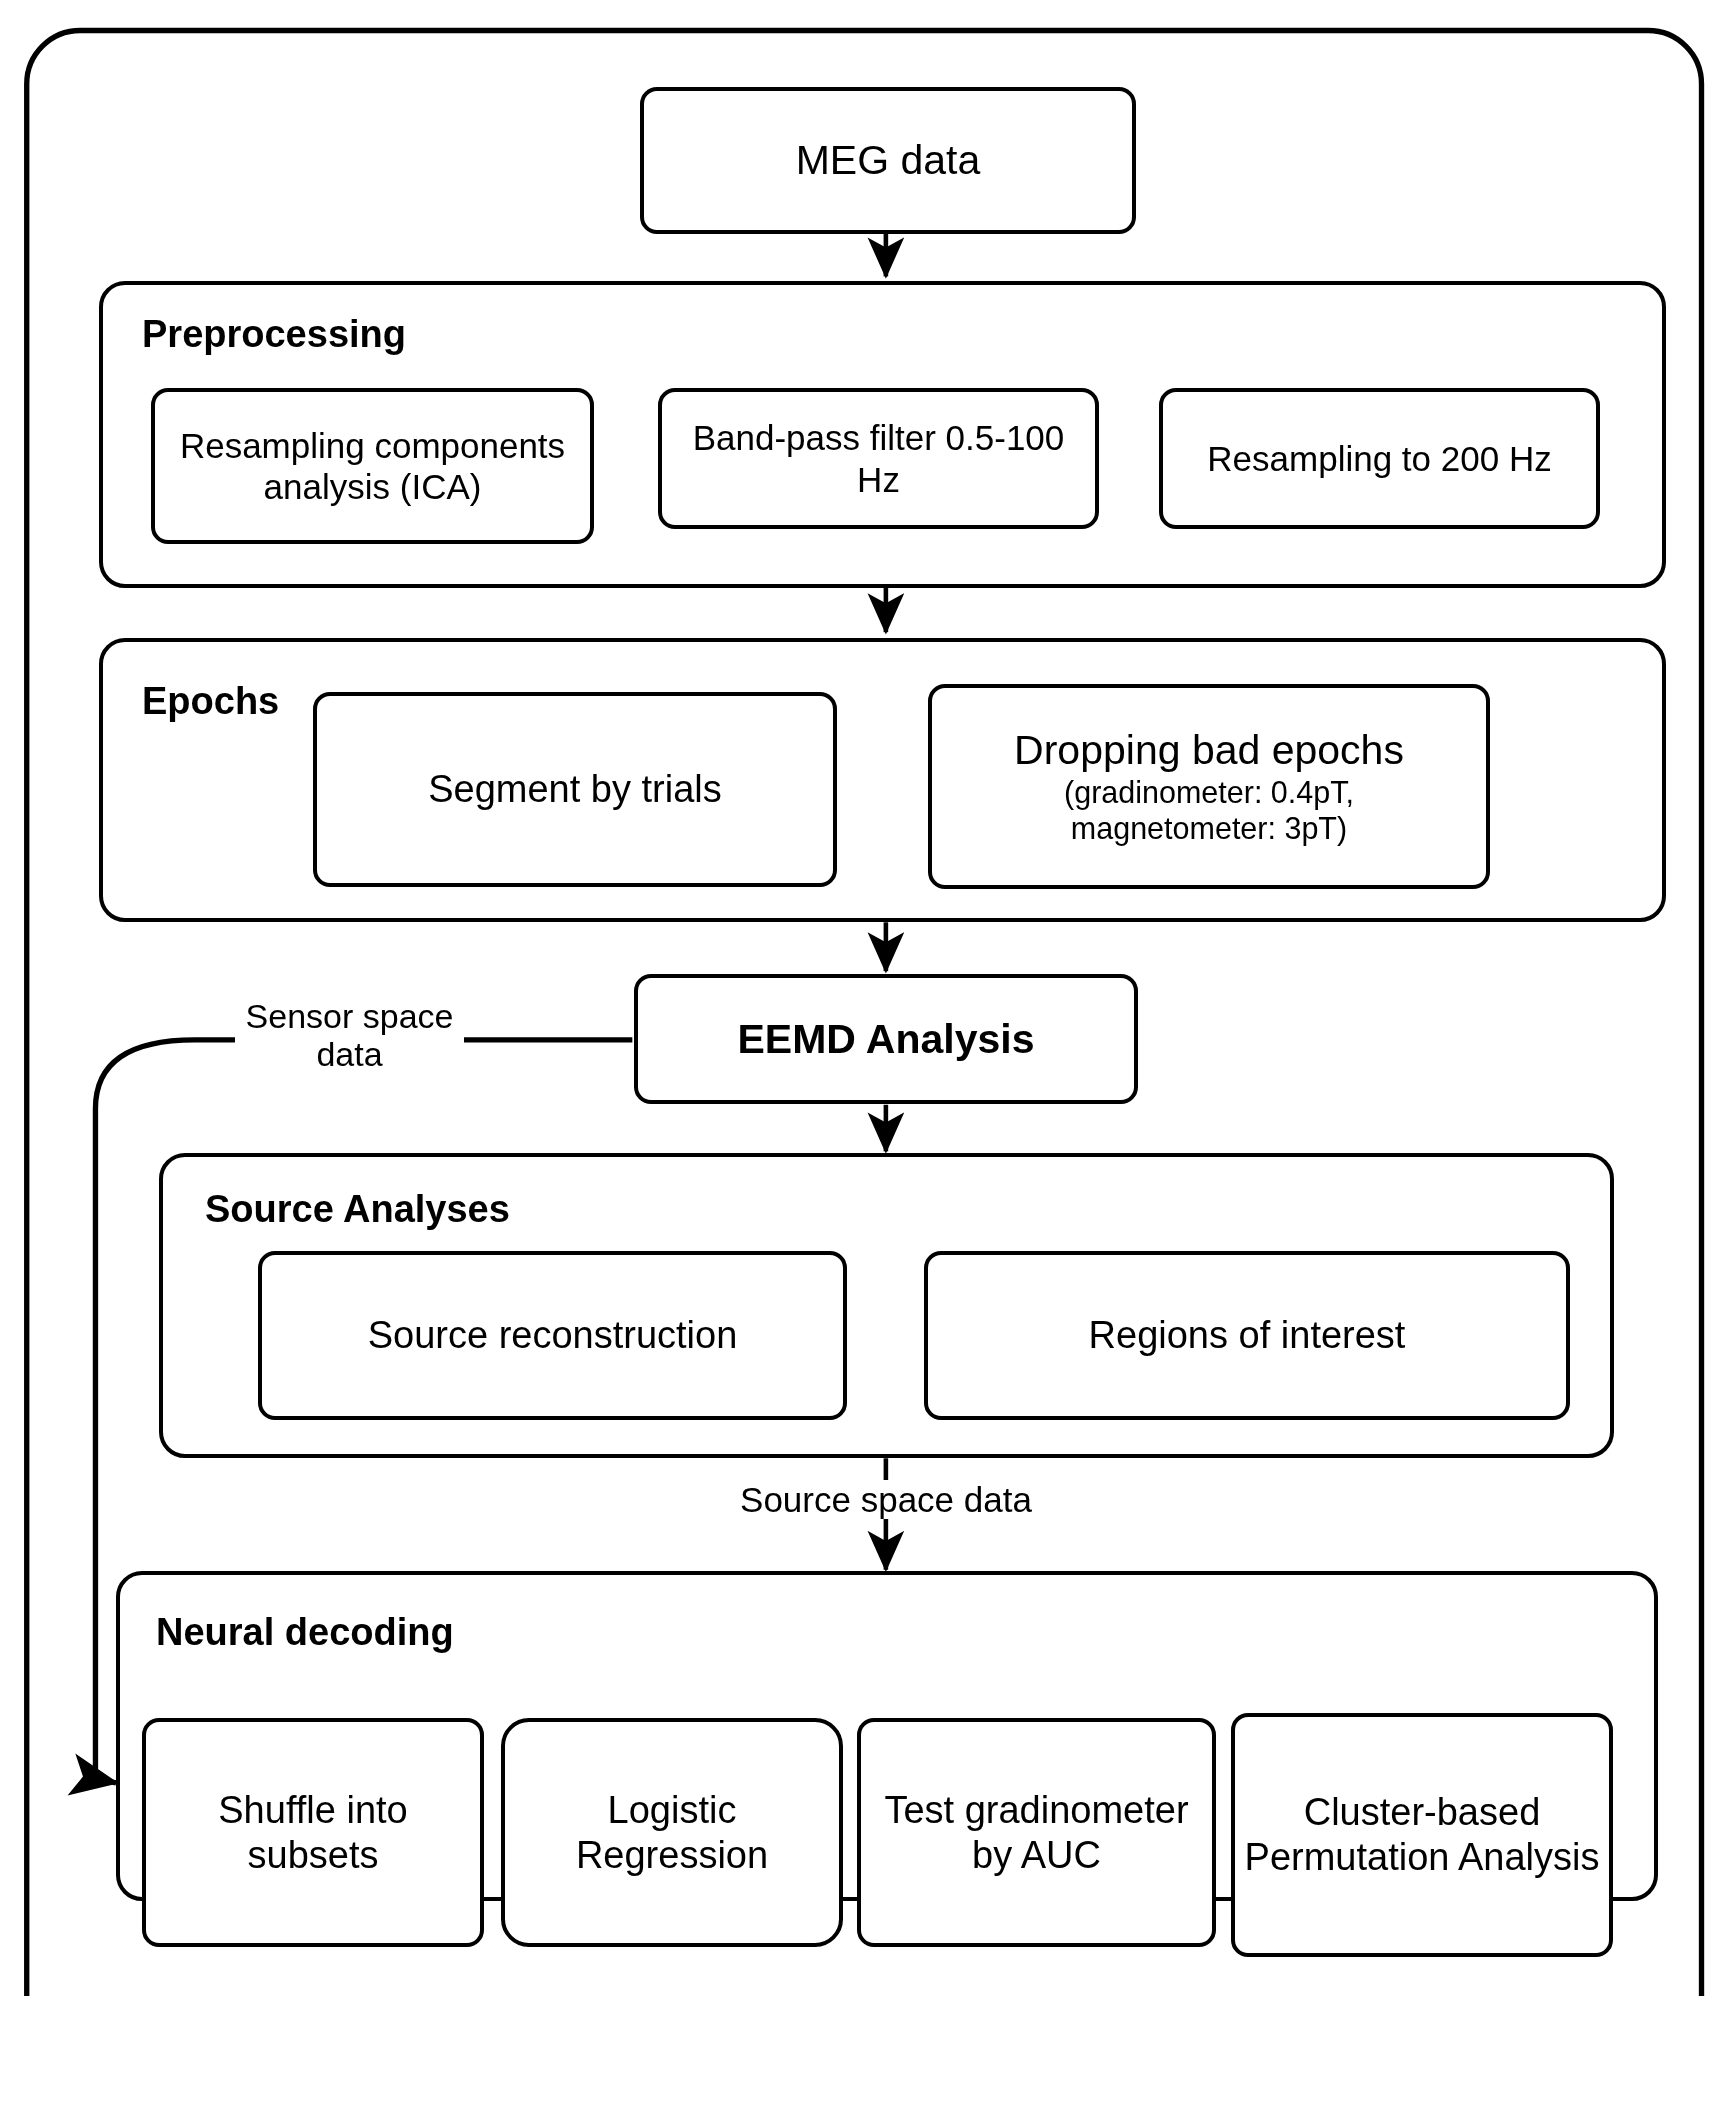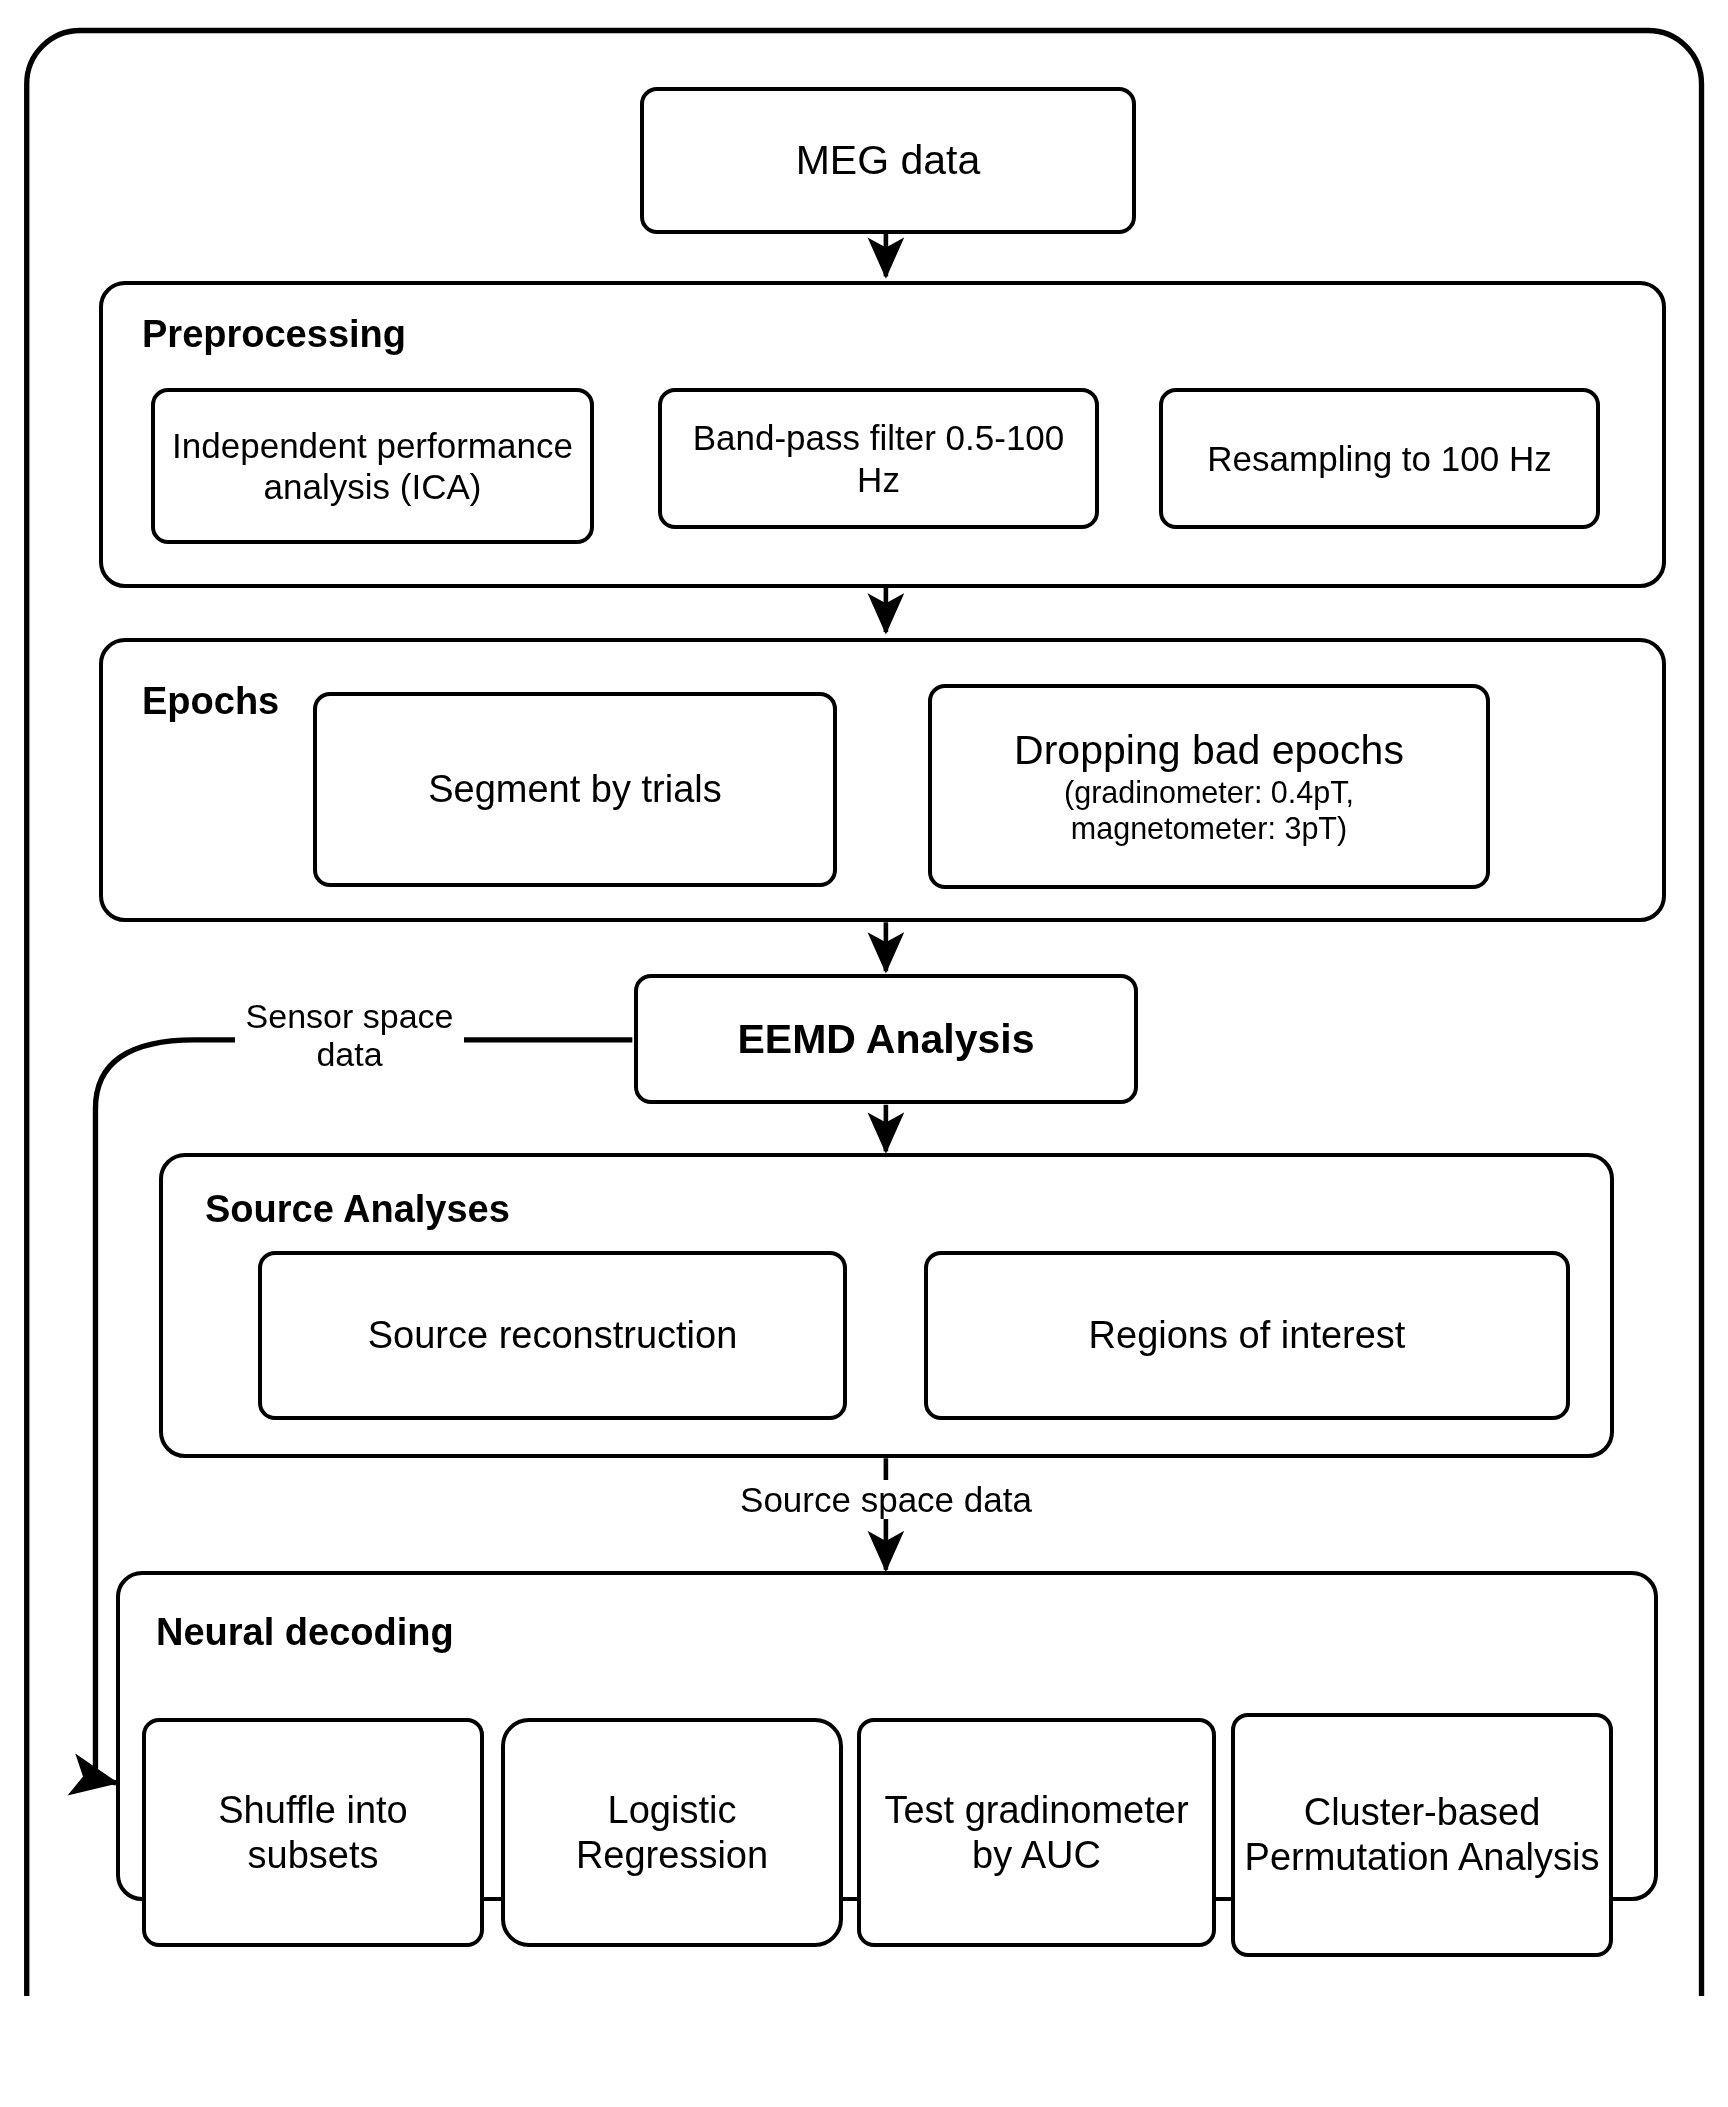--- a/index.html
+++ b/index.html
@@ -117,7 +117,7 @@
   <div class="group-title t-50" style="left:142px; top:313px;">Preprocessing</div>
 
   <div class="node t-46" style="left:151px; top:388px; width:443px; height:156px;">
-    <span>Independent performance analysis (ICA)</span>
+    <span>Resampling components analysis (ICA)</span>
   </div>
   <div class="node t-46" style="left:658px; top:388px; width:441px; height:141px;">
     <span>Band-pass filter 0.5-100 Hz</span>

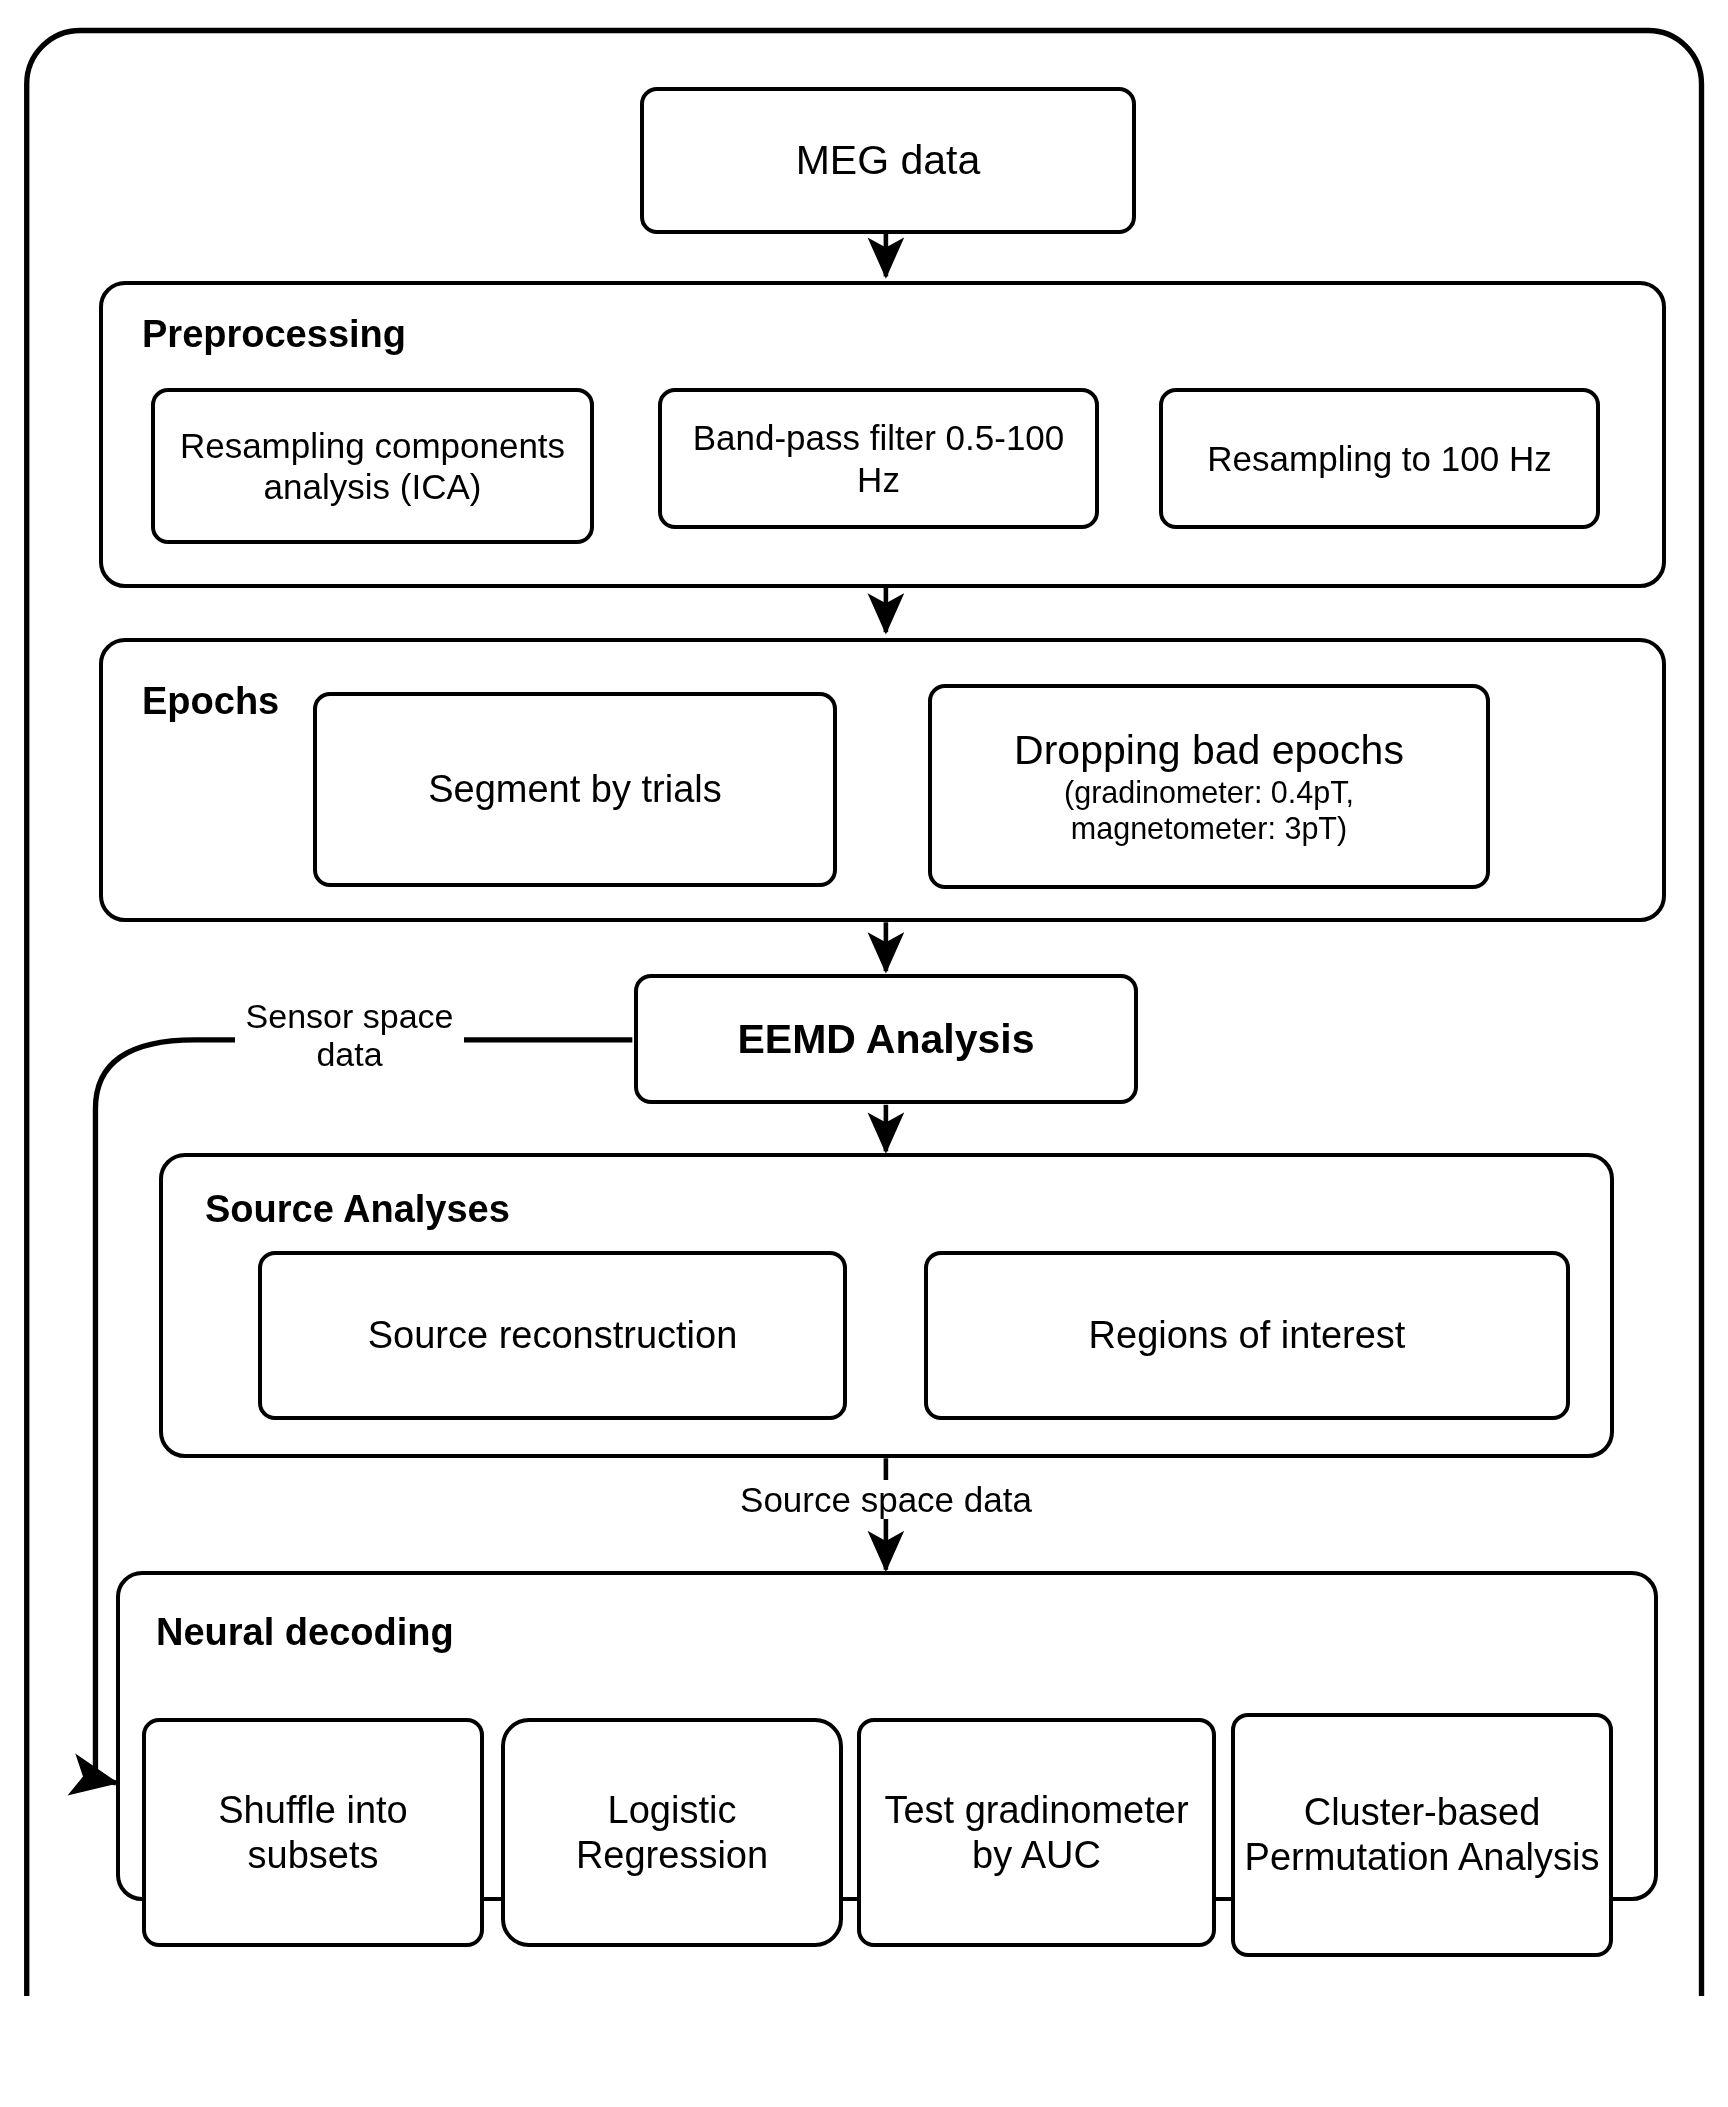--- a/index.html
+++ b/index.html
@@ -123,7 +123,7 @@
     <span>Band-pass filter 0.5-100 Hz</span>
   </div>
   <div class="node t-46" style="left:1159px; top:388px; width:441px; height:141px;">
-    <span>Resampling to 100 Hz</span>
+    <span>Resampling to 200 Hz</span>
   </div>
 
   <div class="group" style="left:99px; top:638px; width:1567px; height:284px;"></div>

